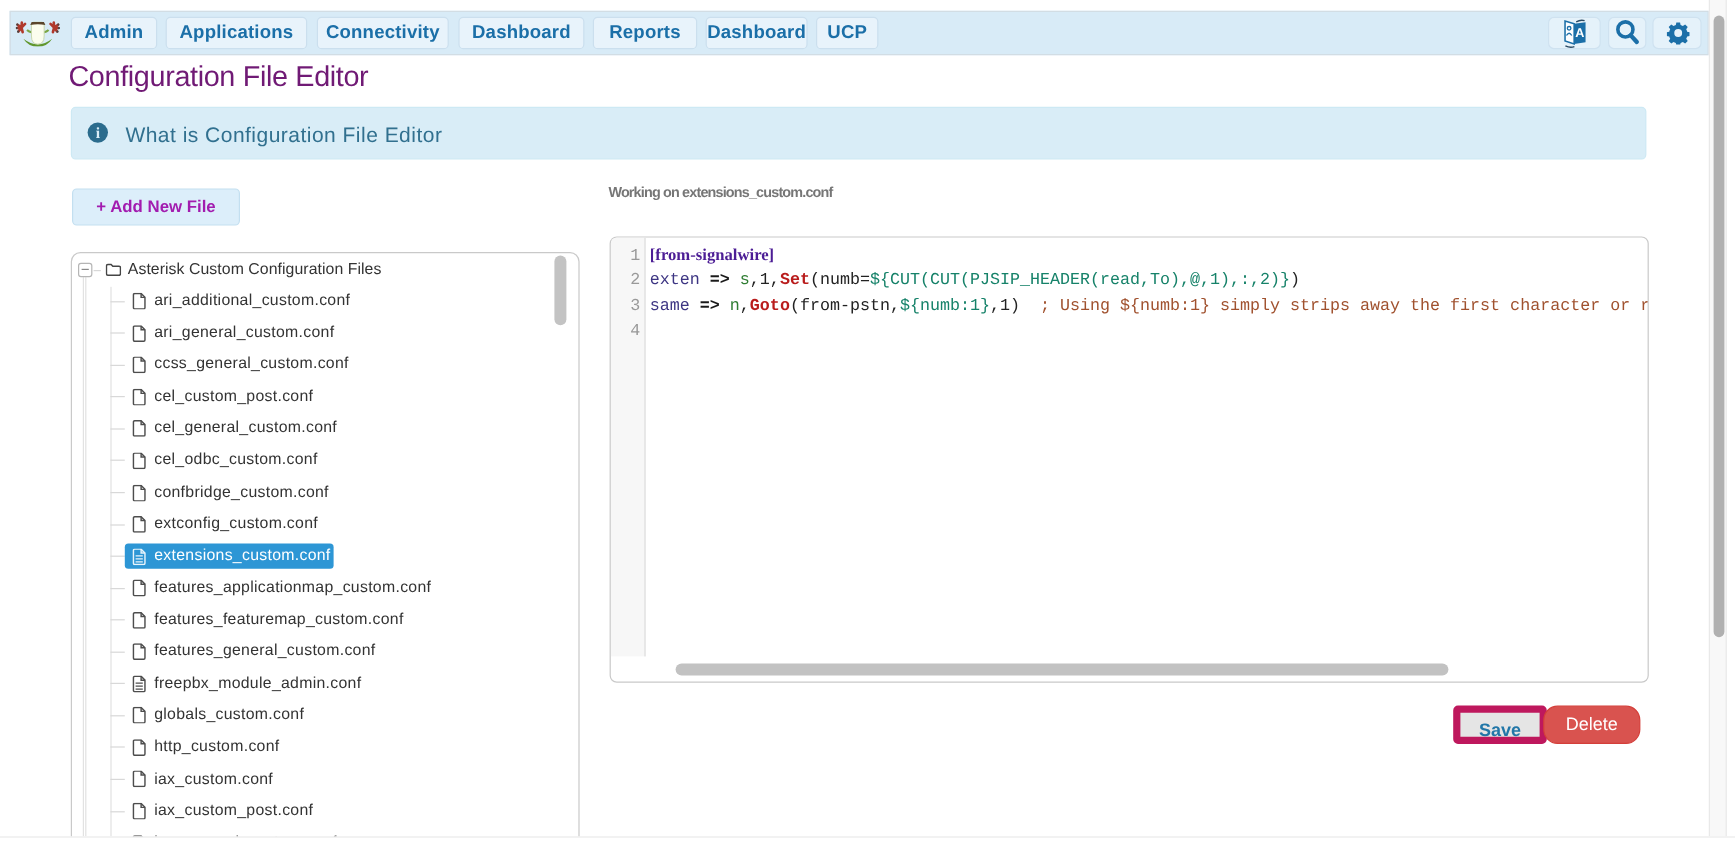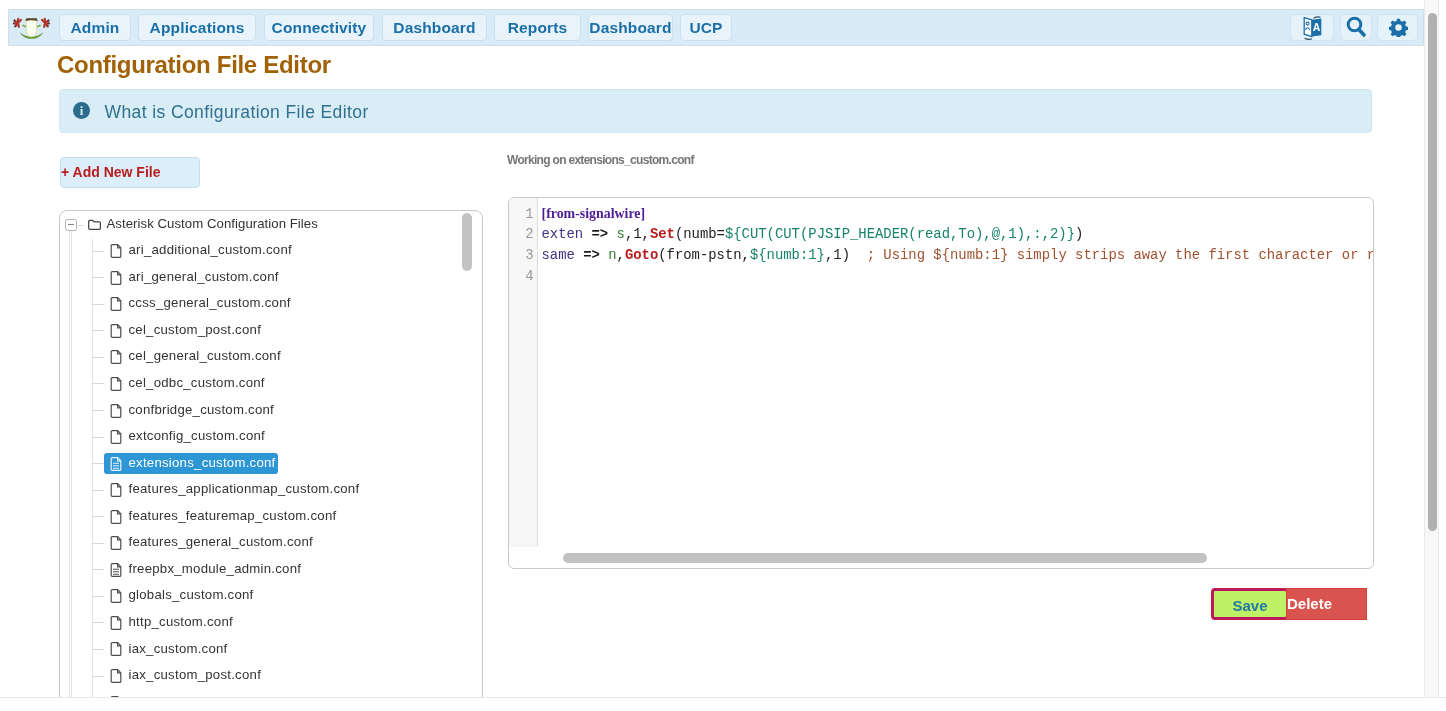--- a/index.html
+++ b/index.html
@@ -17,8 +17,8 @@
   border:1px solid #cfe2f0; border-radius:5px; }
 
 
-#h2 { position:absolute; left:57px; top:51px; font-size:24px; font-weight:bold;
-  color:#a16207; letter-spacing:-0.3px; }
+#h2 { position:absolute; left:57px; top:51px; font-size:24px; font-weight:normal;
+  color:#701a75; letter-spacing:-0.3px; }
 #alert { position:absolute; left:59px; top:89px; width:1313px; height:44px;
   background:#d9edf7; border:1px solid #cde9f4; border-radius:4px; color:#31708f; font-size:17.5px; letter-spacing:0.4px; }
 #alert .txt { position:absolute; left:44.5px; top:12px; }

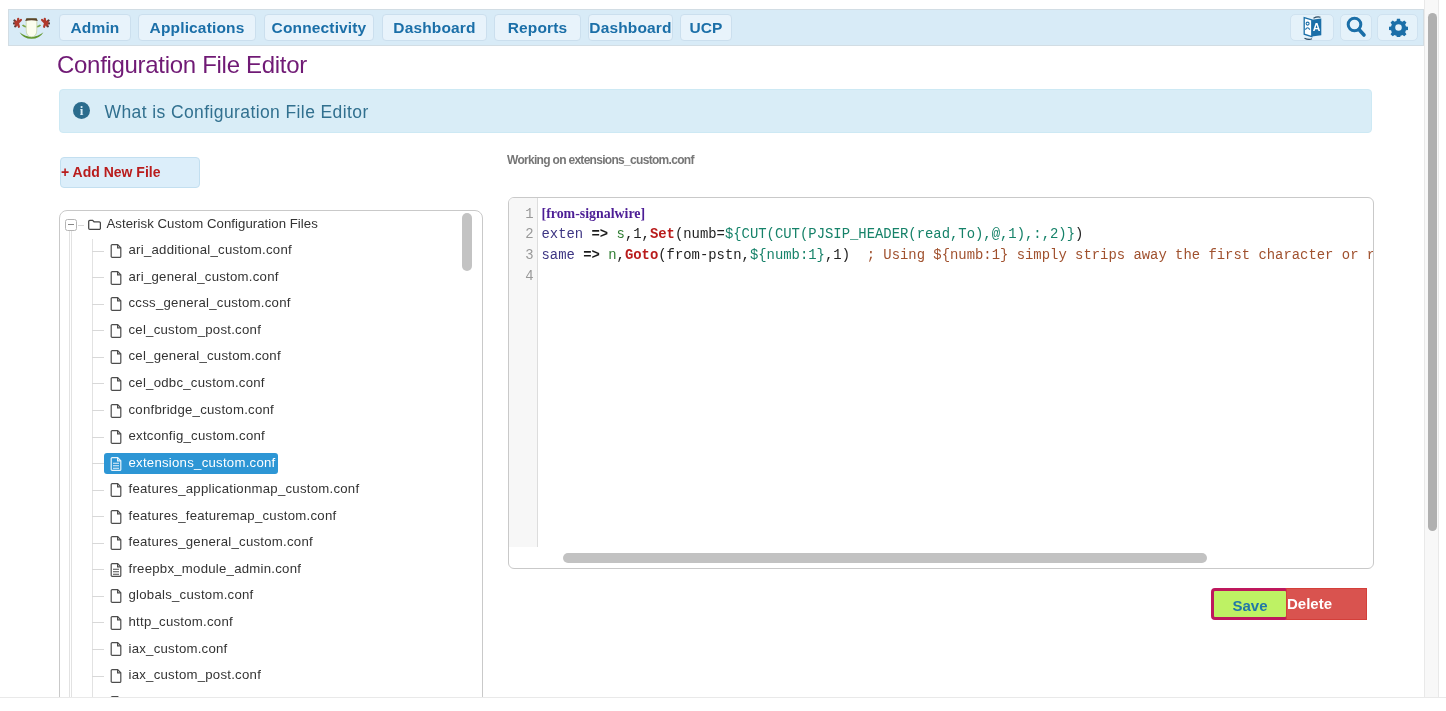--- a/index.html
+++ b/index.html
@@ -26,8 +26,8 @@
   background:#2b6c8d; color:#d9edf7; text-align:center; font-size:13px; line-height:17px;
   font-weight:bold; font-family:"Liberation Serif",serif; }
 #addbtn { position:absolute; left:60px; top:157px; width:140px; height:31px;
-  background:#dceefa; border:1px solid #c3dff0; border-radius:4px; color:#b91c1c;
-  font-size:14px; font-weight:bold; text-align:left; line-height:29px; }
+  background:#dceefa; border:1px solid #c3dff0; border-radius:4px; color:#a21caf;
+  font-size:14px; font-weight:bold; text-align:center; line-height:29px; }
 #workon { position:absolute; left:507px; top:153px; font-size:12px; font-weight:bold;
   color:#767676; letter-spacing:-0.7px; }
 

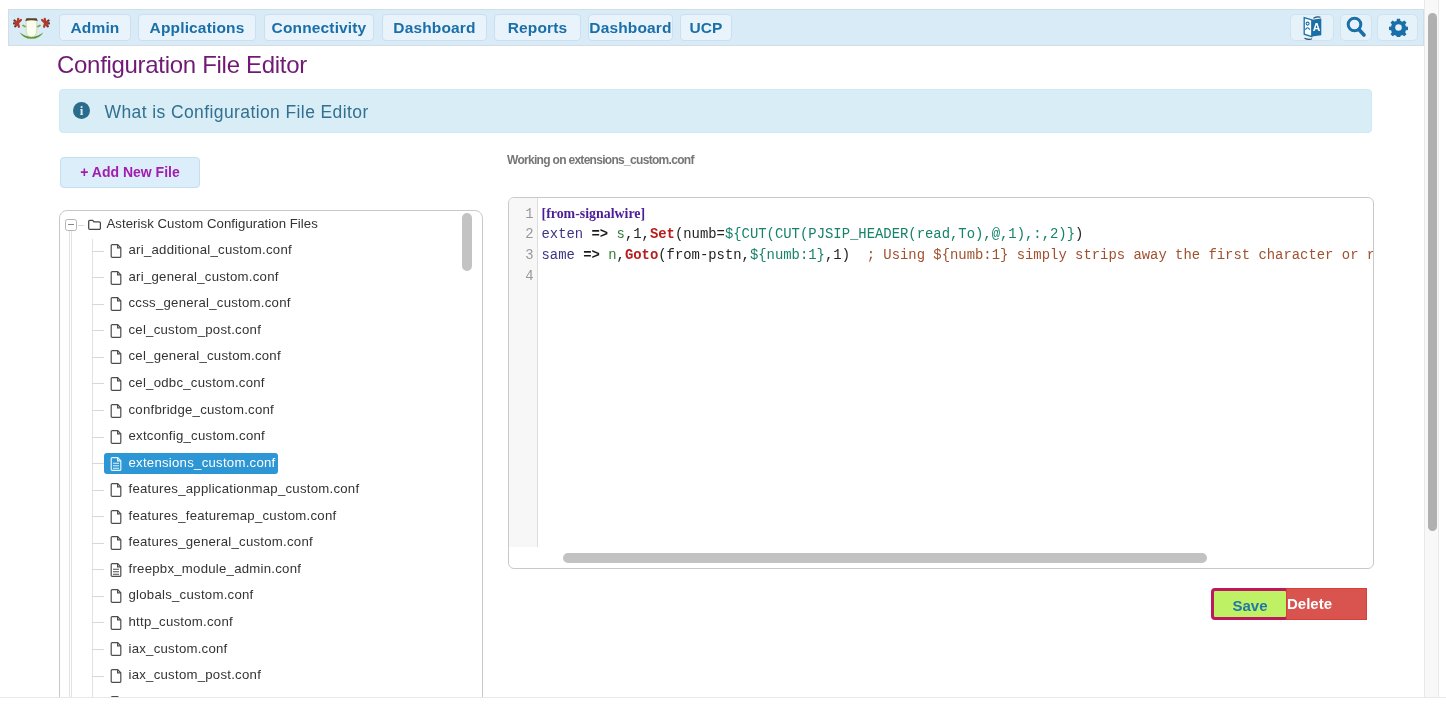--- a/index.html
+++ b/index.html
@@ -68,7 +68,7 @@
 
 
 #save { position:absolute; left:1211px; top:588px; width:78px; height:32px;
-  background:#bef264; border:3px solid #be185d; border-radius:4px; color:#2277a8;
+  background:#e5e5e5; border:6px solid #be185d; border-radius:4px; color:#2277a8;
   font-size:15px; font-weight:bold; text-align:center; line-height:30px; }
 #del { position:absolute; left:1286px; top:588px; width:81px; height:32px;
   background:#d9534f; border:1px solid #d43f3a; border-radius:0; color:#fff;

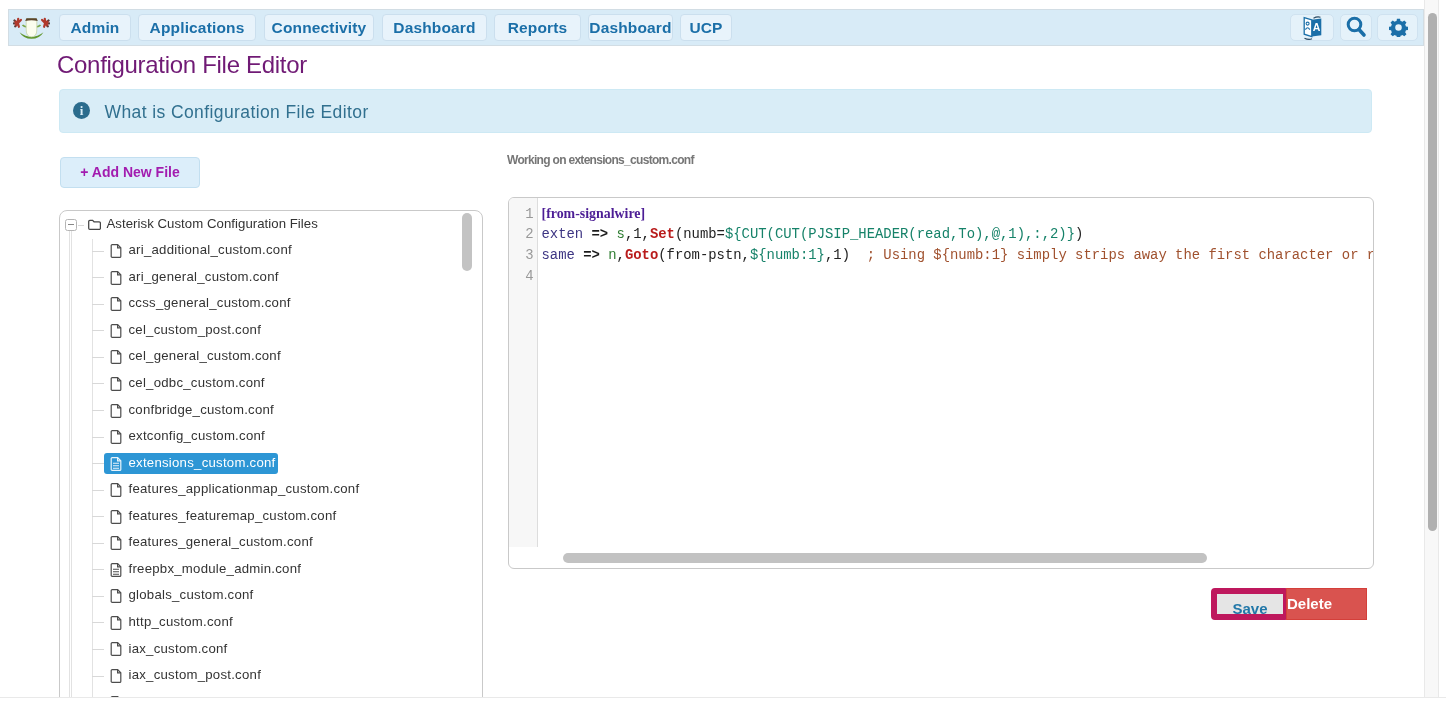--- a/index.html
+++ b/index.html
@@ -71,8 +71,8 @@
   background:#e5e5e5; border:6px solid #be185d; border-radius:4px; color:#2277a8;
   font-size:15px; font-weight:bold; text-align:center; line-height:30px; }
 #del { position:absolute; left:1286px; top:588px; width:81px; height:32px;
-  background:#d9534f; border:1px solid #d43f3a; border-radius:0; color:#fff;
-  font-size:15px; font-weight:bold; text-align:left; line-height:30px; }
+  background:#d9534f; border:1px solid #d43f3a; border-radius:12px; color:#fff;
+  font-size:15px; font-weight:normal; text-align:center; line-height:30px; }
 
 
 #vtrack { position:absolute; left:1424px; top:0; width:15px; height:697px;

